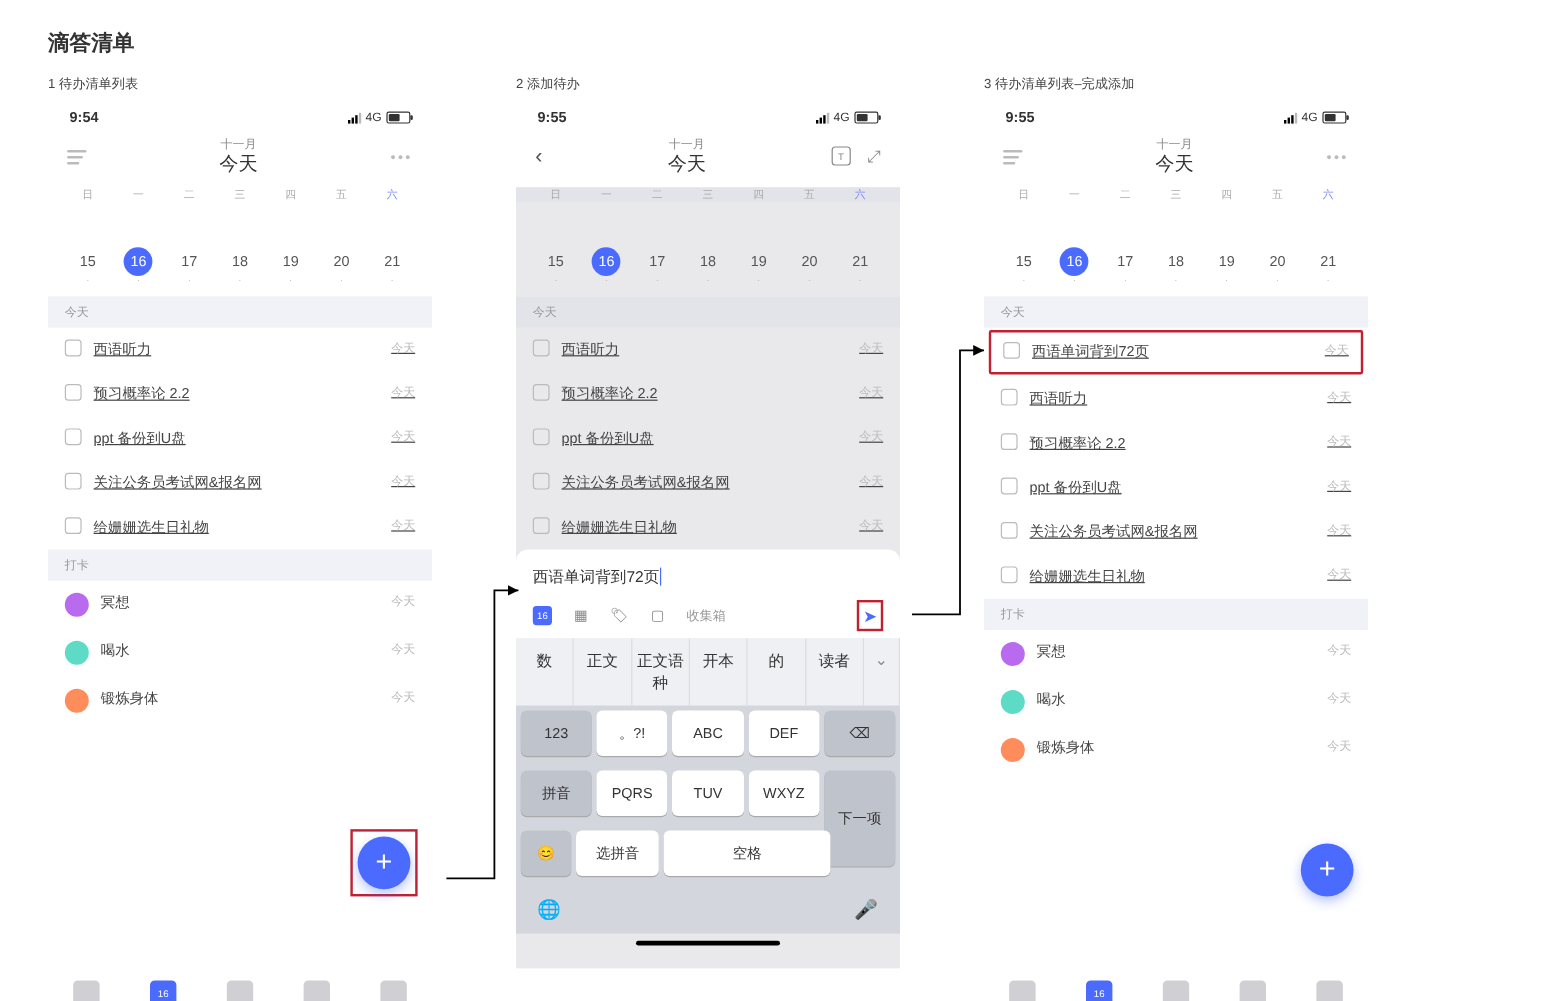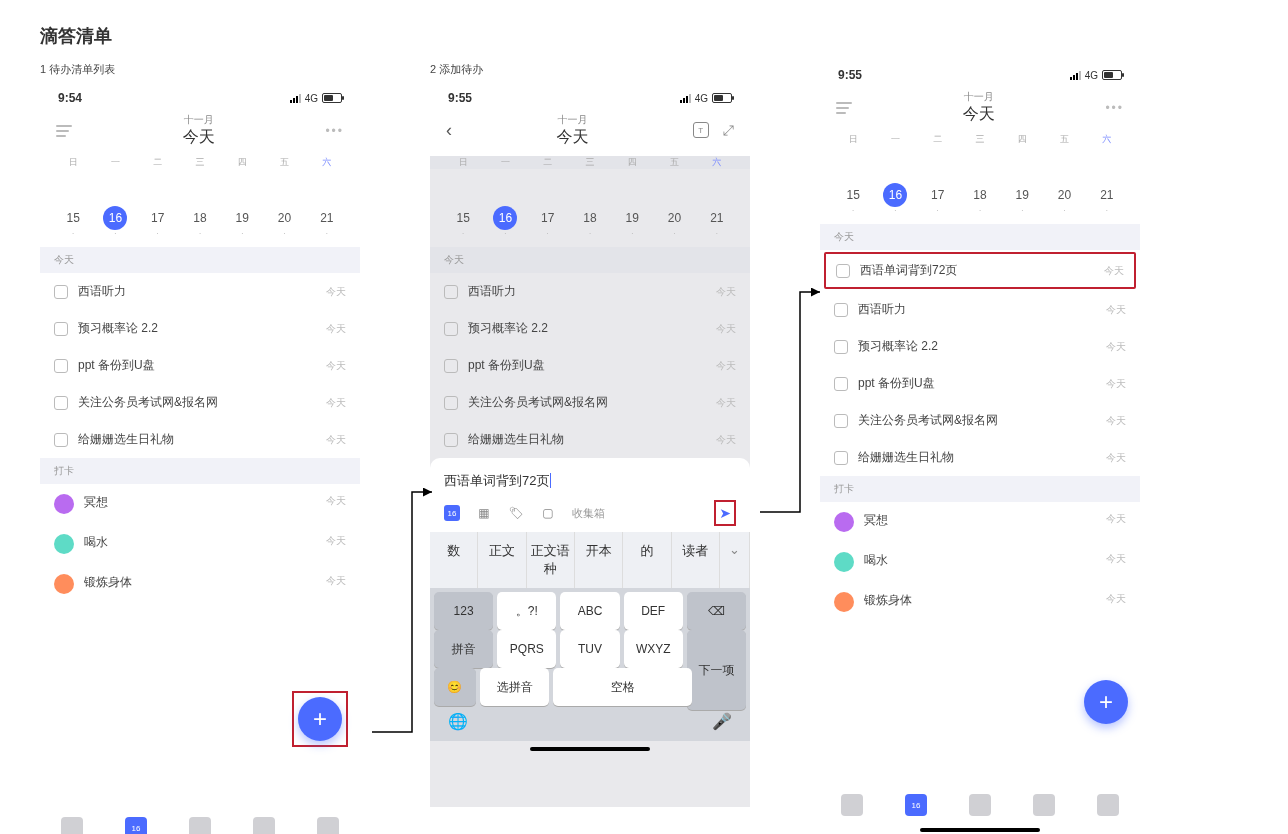--- a/index.html
+++ b/index.html
@@ -344,6 +344,7 @@
   </div>
 
   <div class="col">
+    <div class="caption">3 待办清单列表–完成添加</div>
     <div class="phone">
       <div class="status">
         <span>9:55</span>

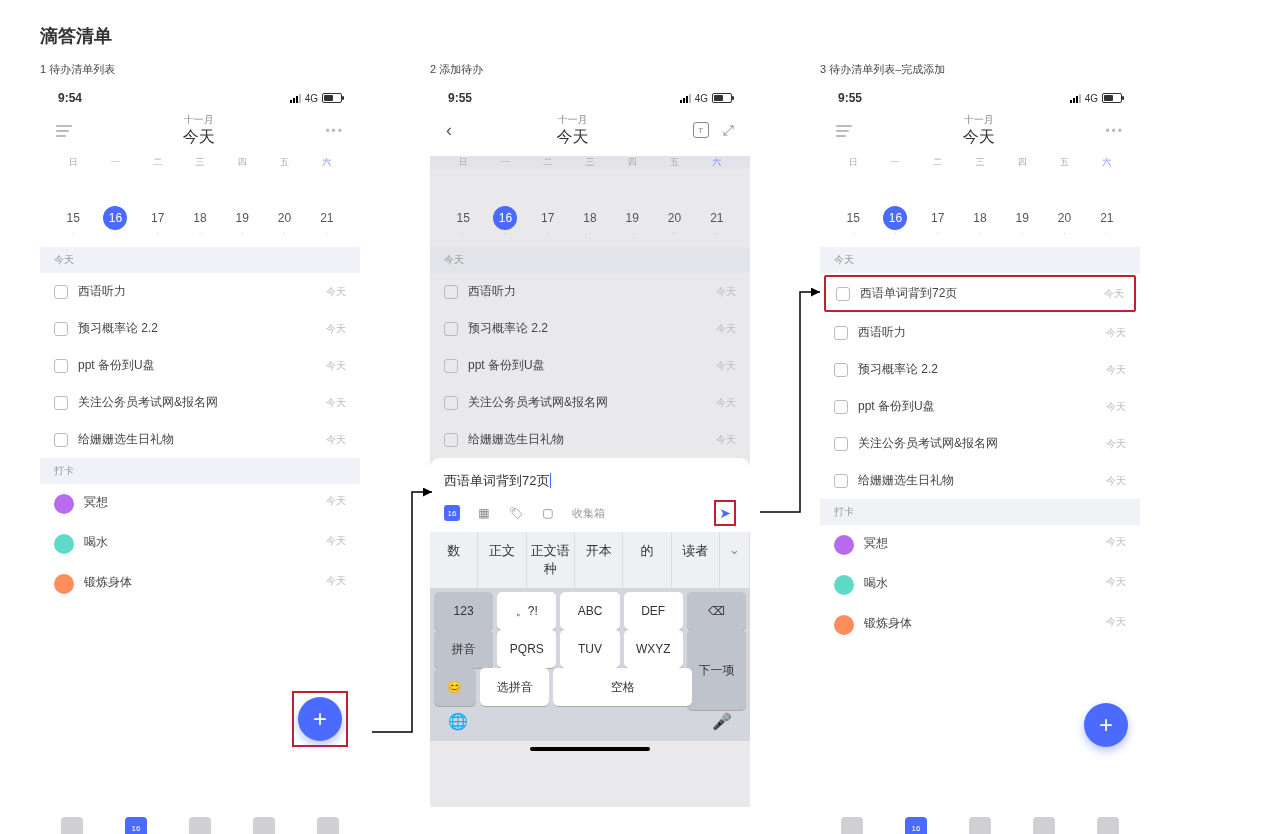--- a/index.html
+++ b/index.html
@@ -48,7 +48,7 @@
   .phone-body { background:#fff; min-height: 560px; position:relative; }
   .section-header { background:#f1f2f8; font-size:10px; color:#999; padding:6px 14px; }
   .dimmed .section-header { background:#e3e4e9; }
-  .task { display:flex; align-items:center; padding:10px 14px; font-size:12px; color:#444; }
+  .task { display:flex; align-items:flex-start; padding:10px 14px; font-size:12px; color:#444;text-decoration:underline; }
   .task .cb { width:14px; height:14px; border:1.5px solid #bbb; border-radius:3px; margin-right:10px; flex-shrink:0; }
   .task .label { flex:1; }
   .task .due { font-size:10px; color:#bbb; }

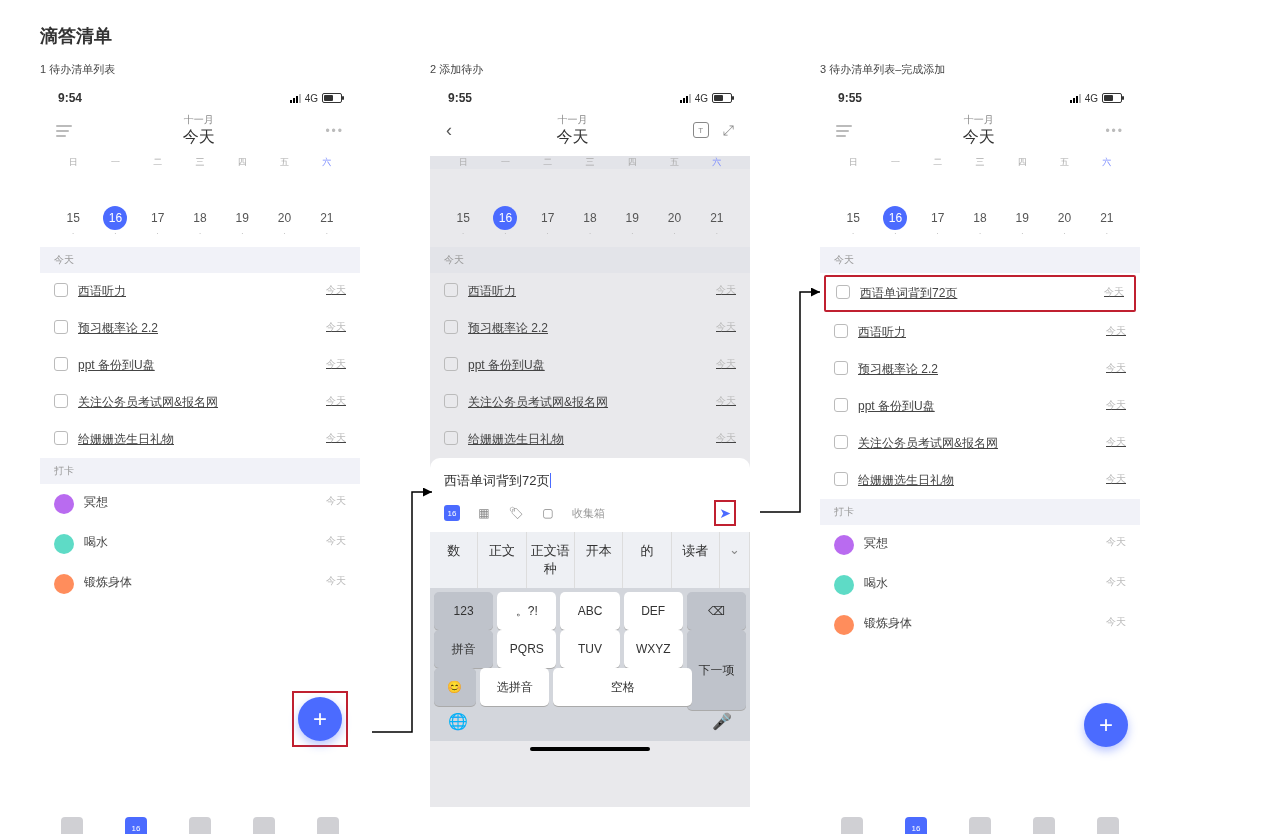--- a/index.html
+++ b/index.html
@@ -89,7 +89,7 @@
 
   
   .kbd { background:#d3d6dc; padding:4px; }
-  .krow { display:flex; gap:4px; margin-bottom:0; }
+  .krow { display:flex; gap:4px; margin-bottom:12px; }
   .key { flex:1; background:#fff; border-radius:5px; height:38px; display:flex; align-items:center; justify-content:center; font-size:12px; color:#333; box-shadow:0 1px 0 #aaa; }
   .key.gray { background:#bfc3cb; }
   .key.wide2 { flex:2; }

